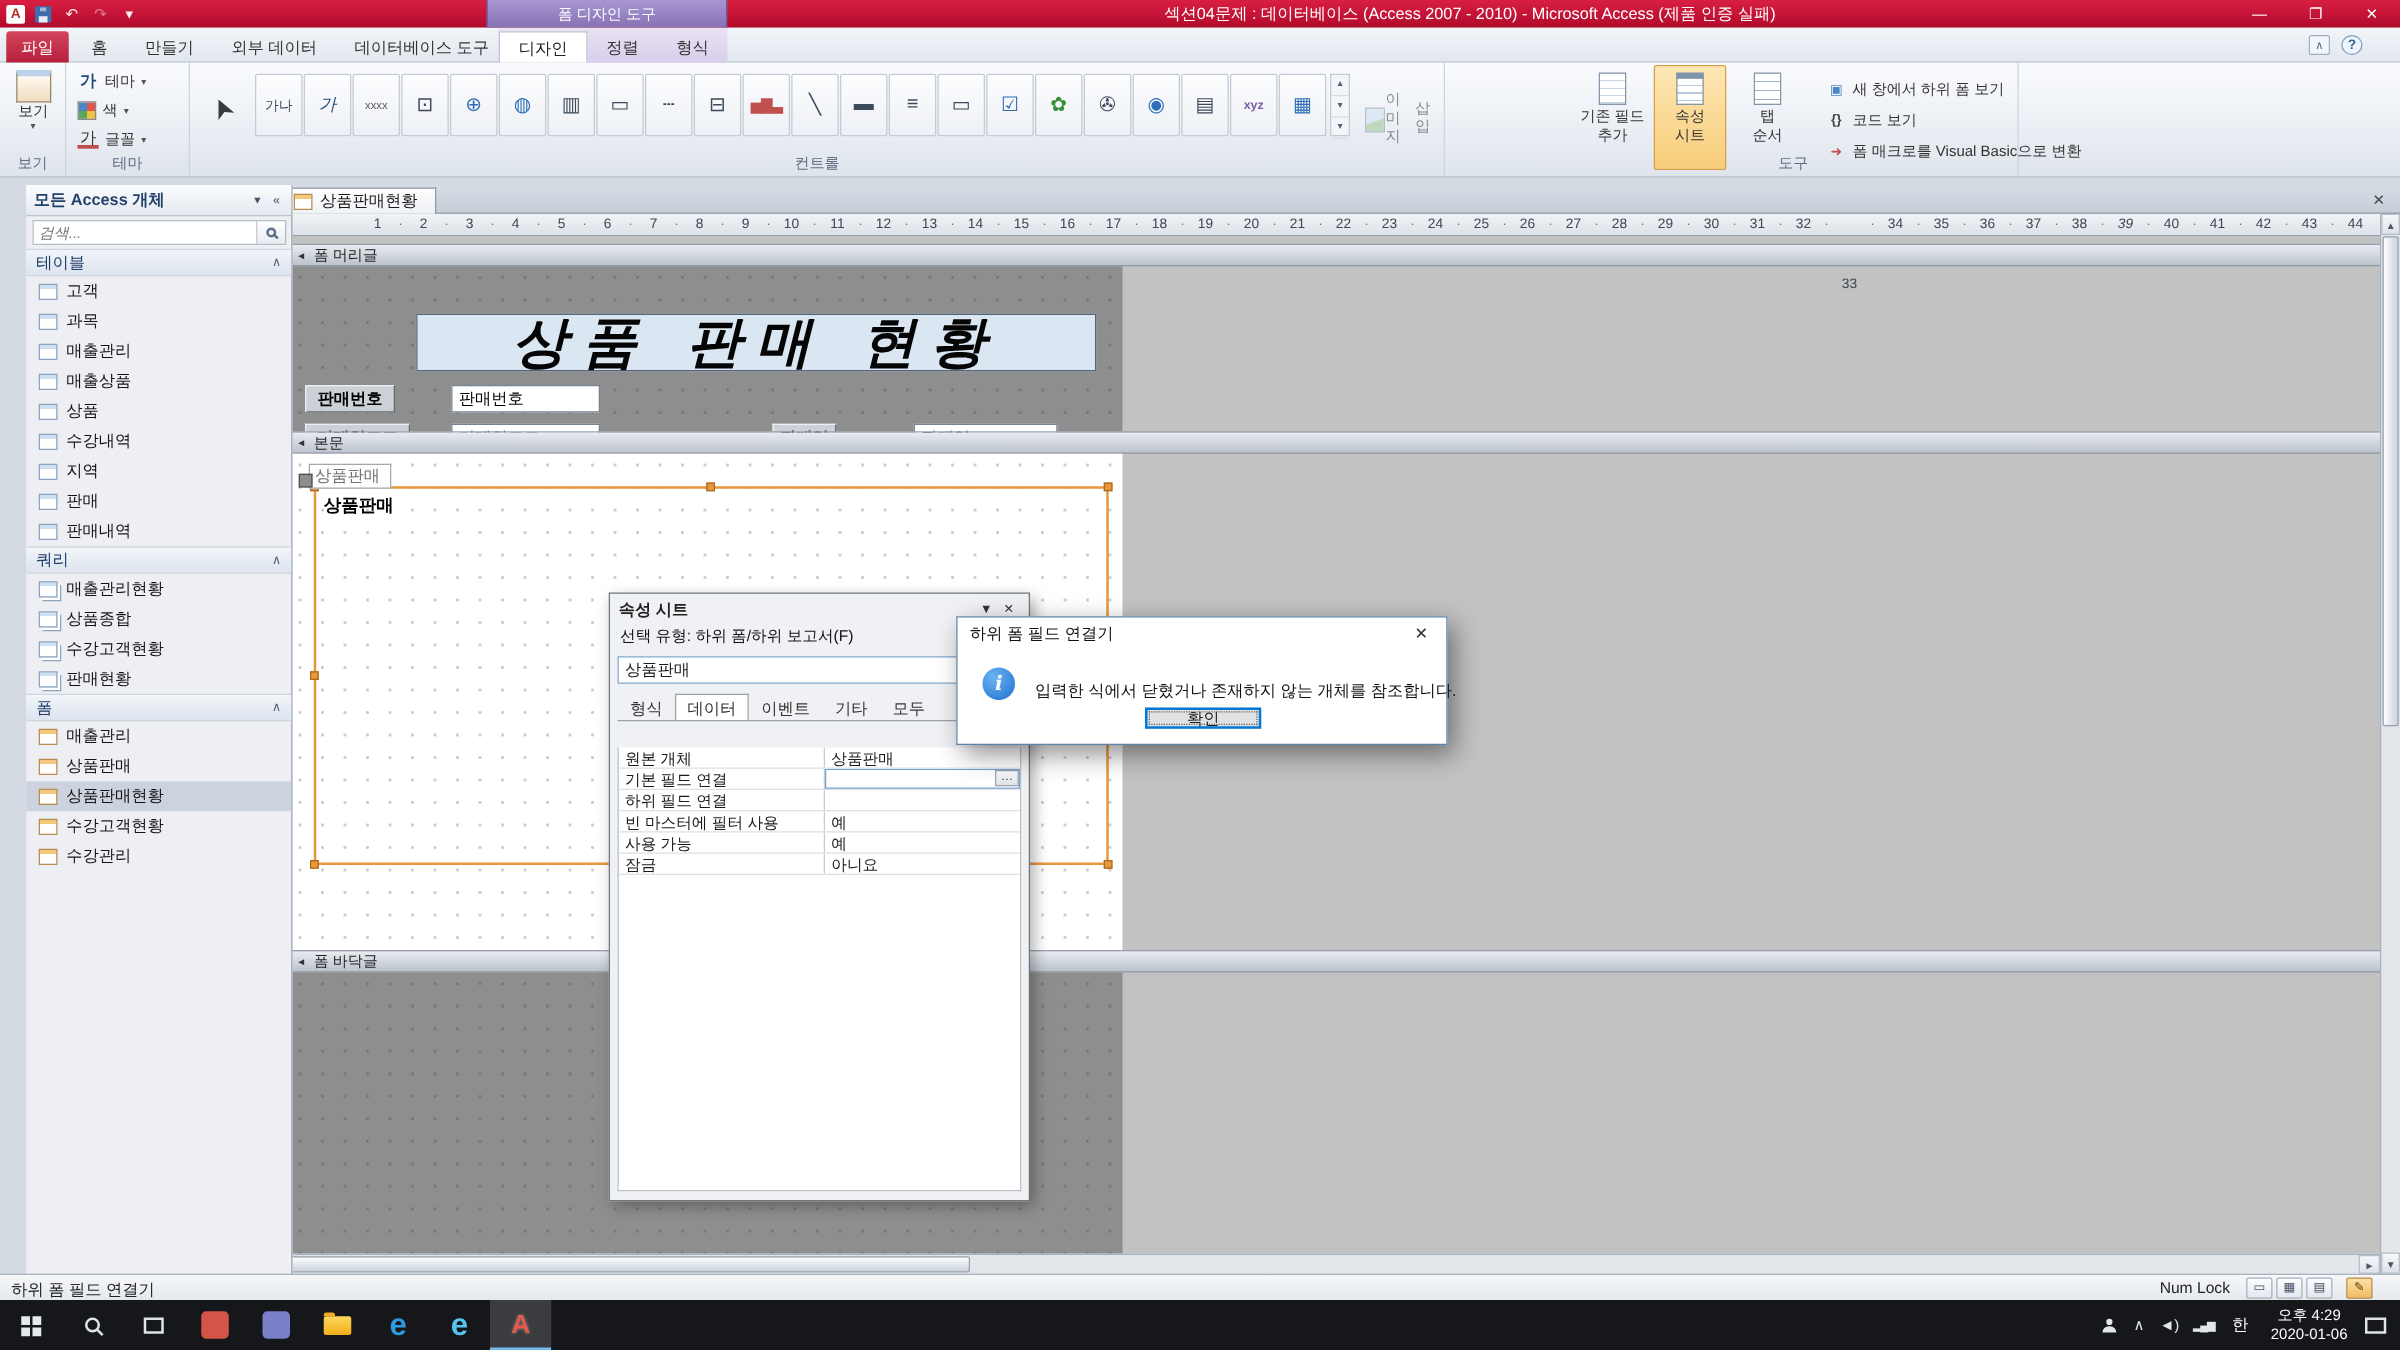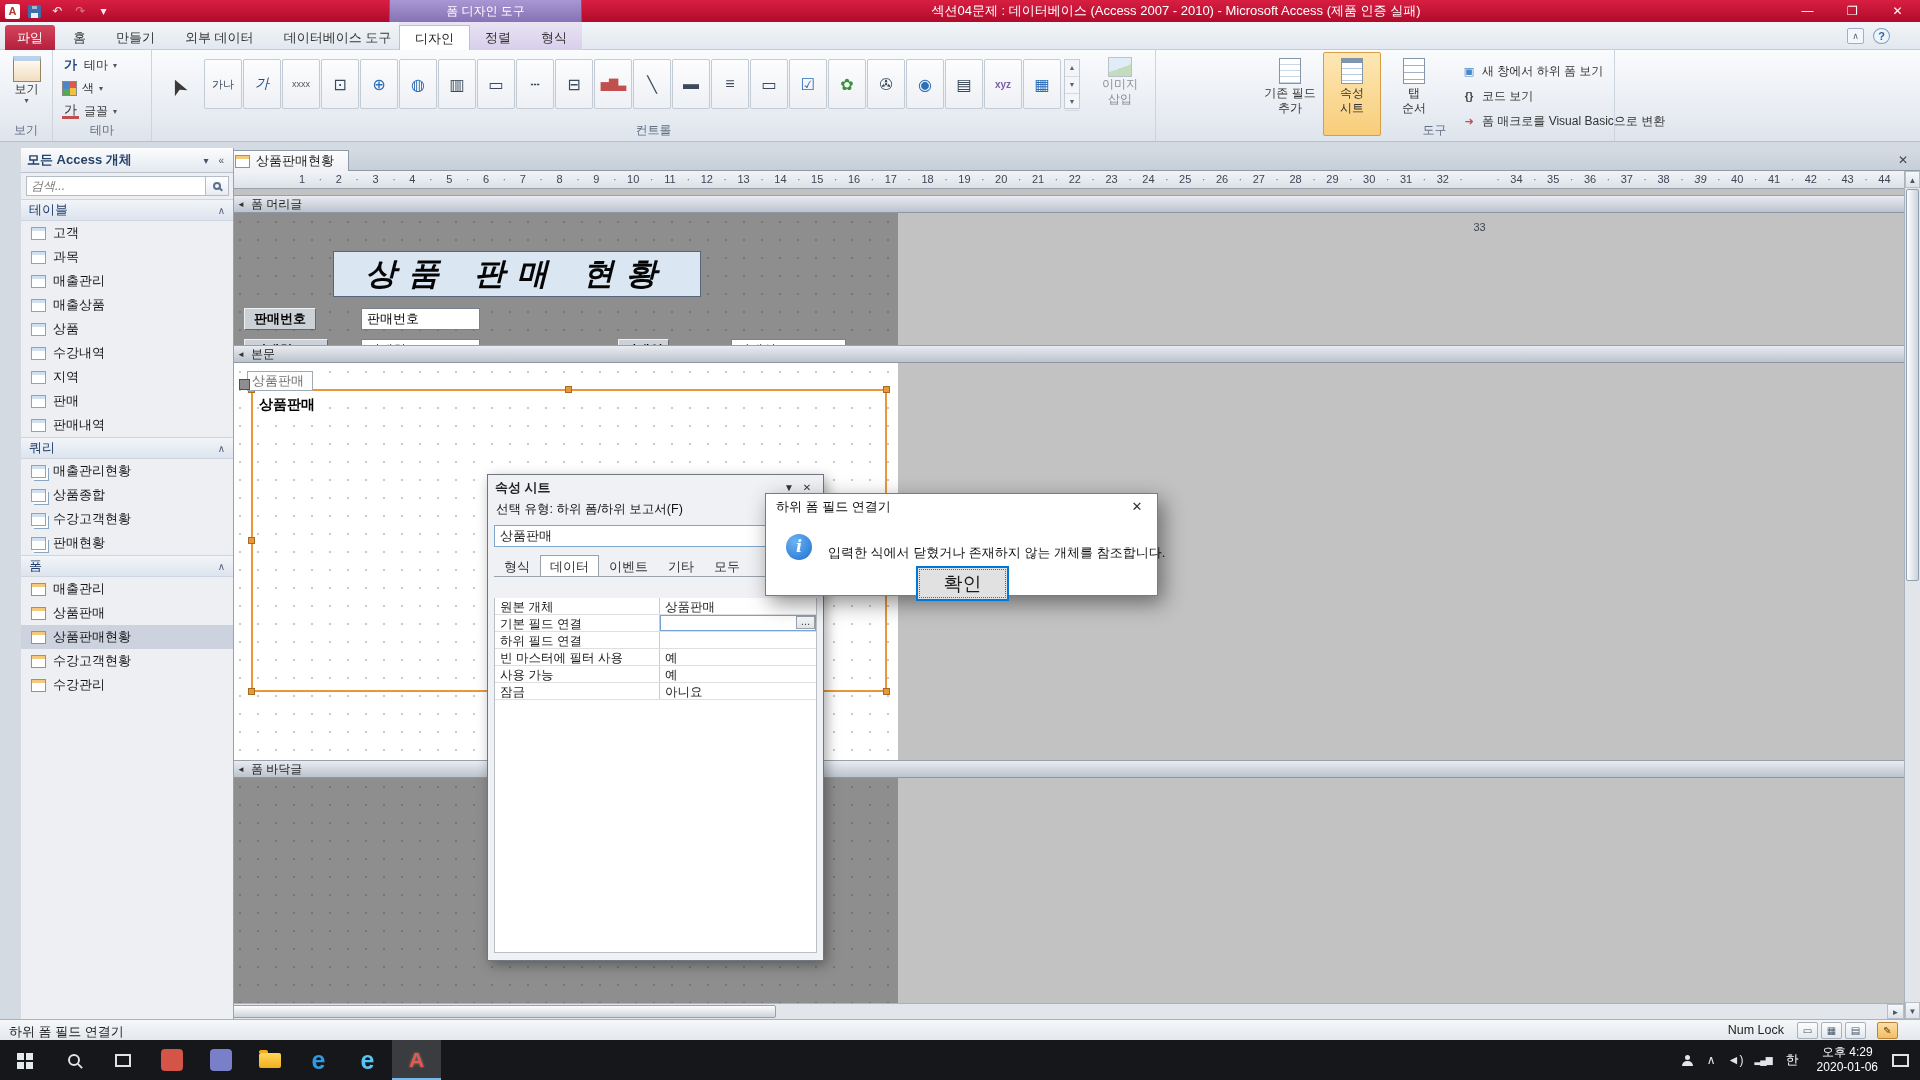--- a/index.html
+++ b/index.html
@@ -66,7 +66,7 @@
 .g-bound-object-icon{font-size:10px;color:#7a5ca8;font-weight:bold;}
 #gallery-scroll{position:absolute;left:912px;top:9px;width:16px;height:50px;display:flex;flex-direction:column;border:1px solid #c3cbd5;background:#f3f5f8;}
 #gallery-scroll span{flex:1;font-size:7px;color:#55627a;text-align:center;line-height:16px;border-bottom:1px solid #d4dae2;}
-#insert-image-btn{position:absolute;left:940px;top:4px;width:56px;height:80px;display:flex;flex-direction:column;align-items:center;opacity:.55;}
+#insert-image-btn{position:absolute;left:940px;top:4px;width:56px;height:80px;display:flex;flex-direction:row;align-items:center;opacity:.55;}
 .img-ico{width:24px;height:20px;margin-top:3px;border:1px solid #8a97a8;background:linear-gradient(160deg,#cfe4f5 55%,#9ec78e 55%);}
 #hf-btns{position:absolute;left:4px;top:6px;display:flex;flex-direction:column;gap:2px;}
 .hfico{width:16px;height:14px;border:1px solid #8a97a8;}

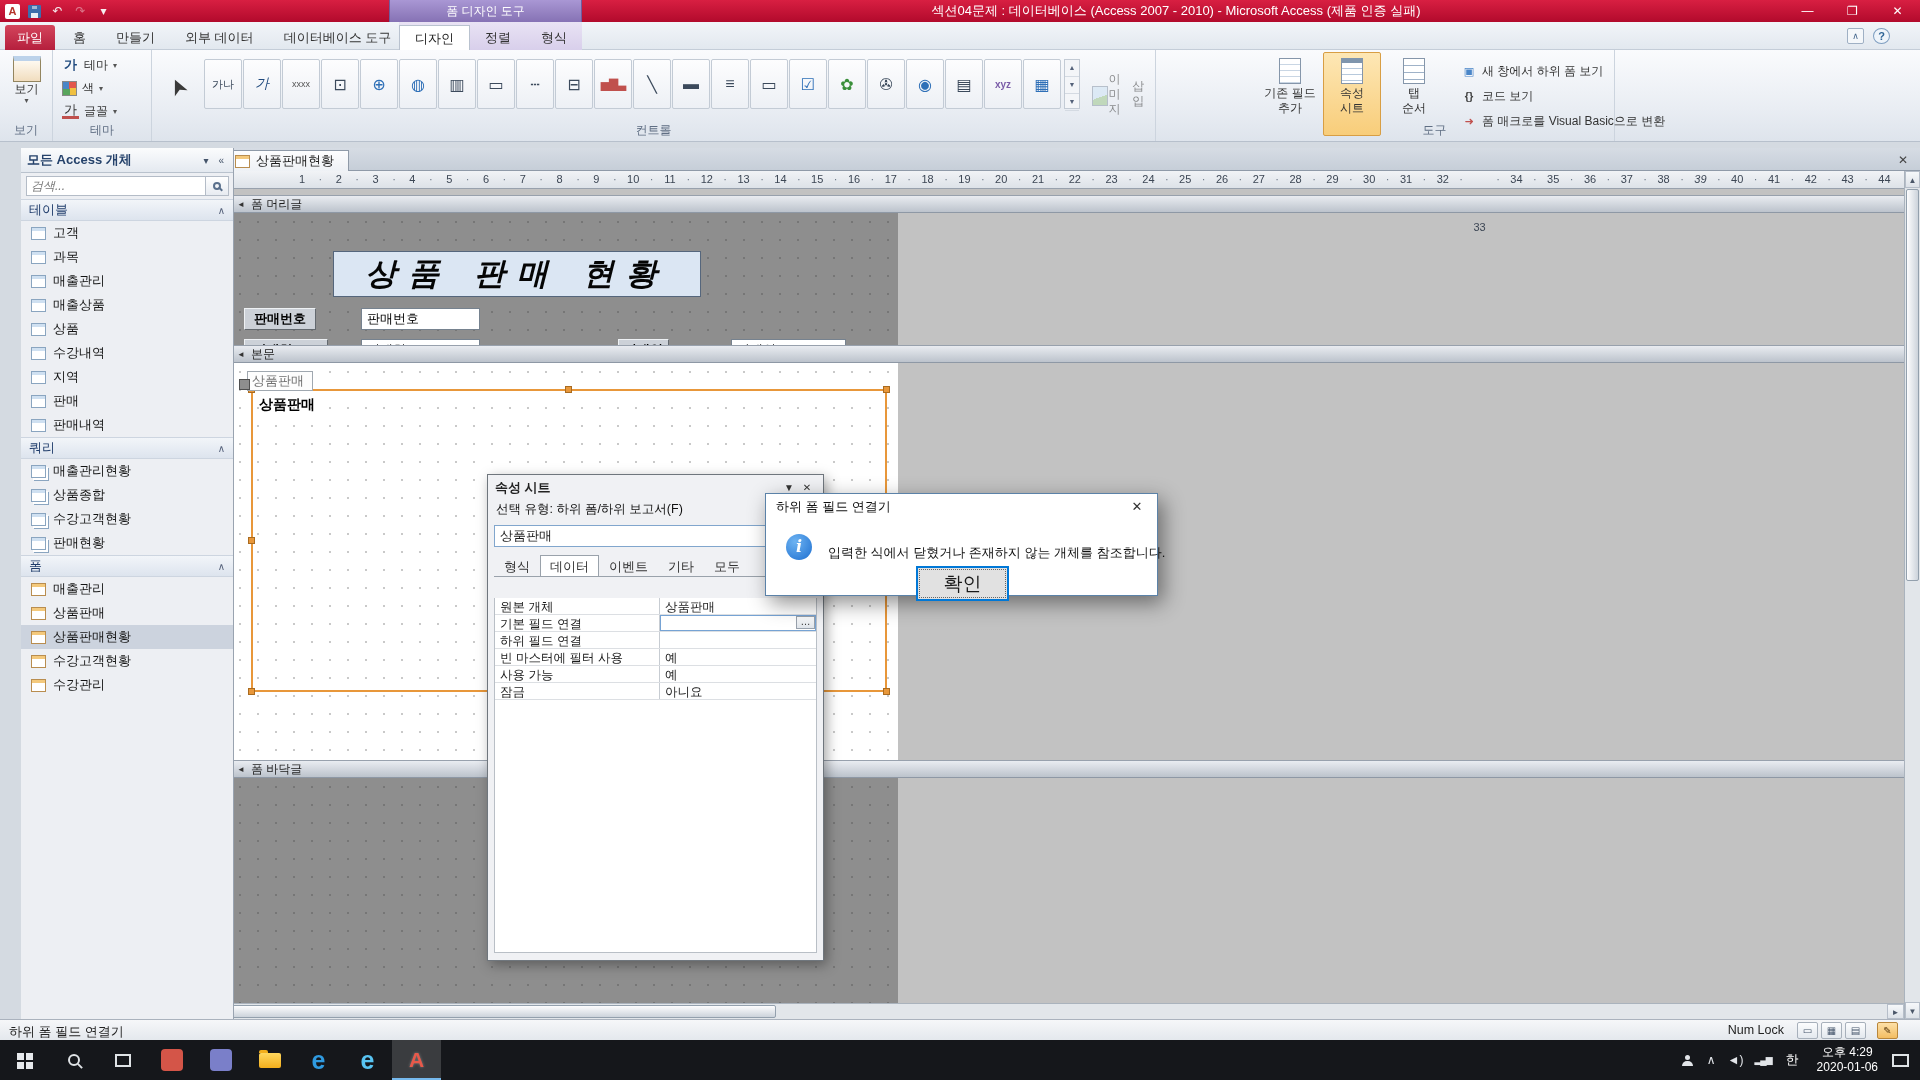--- a/index.html
+++ b/index.html
@@ -120,7 +120,7 @@
 .secarrow{font-size:8px;color:#333;}
 #bar-header{top:6px;}
 #sec-header{position:absolute;left:0;top:24px;width:667px;height:132px;background:#8e8e8e;background-image:radial-gradient(#767676 1px,transparent 1.3px);background-size:18px 18px;}
-#form-title{position:absolute;left:102px;top:38px;width:368px;height:46px;background:#dbe6f3;border:1px solid #55667c;display:flex;align-items:center;justify-content:center;font-family:"DejaVu Serif","Liberation Serif",serif;font-weight:bold;font-style:italic;font-size:31px;letter-spacing:12px;color:#050505;white-space:nowrap;}
+#form-title{position:absolute;left:102px;top:38px;width:544px;height:46px;background:#dbe6f3;border:1px solid #55667c;display:flex;align-items:center;justify-content:center;font-family:"DejaVu Serif","Liberation Serif",serif;font-weight:bold;font-style:italic;font-size:44px;letter-spacing:12px;color:#050505;white-space:nowrap;}
 .flabel{position:absolute;height:22px;background:#ccd1d8;border:1px solid #63696f;border-top-color:#eef1f4;border-left-color:#eef1f4;display:flex;align-items:center;justify-content:center;font-weight:bold;font-size:13px;color:#000;}
 .ftext{position:absolute;height:22px;background:#fff;border:1px solid #76828f;display:flex;align-items:center;padding-left:5px;font-size:13px;color:#000;}
 #bar-detail{top:156px;}

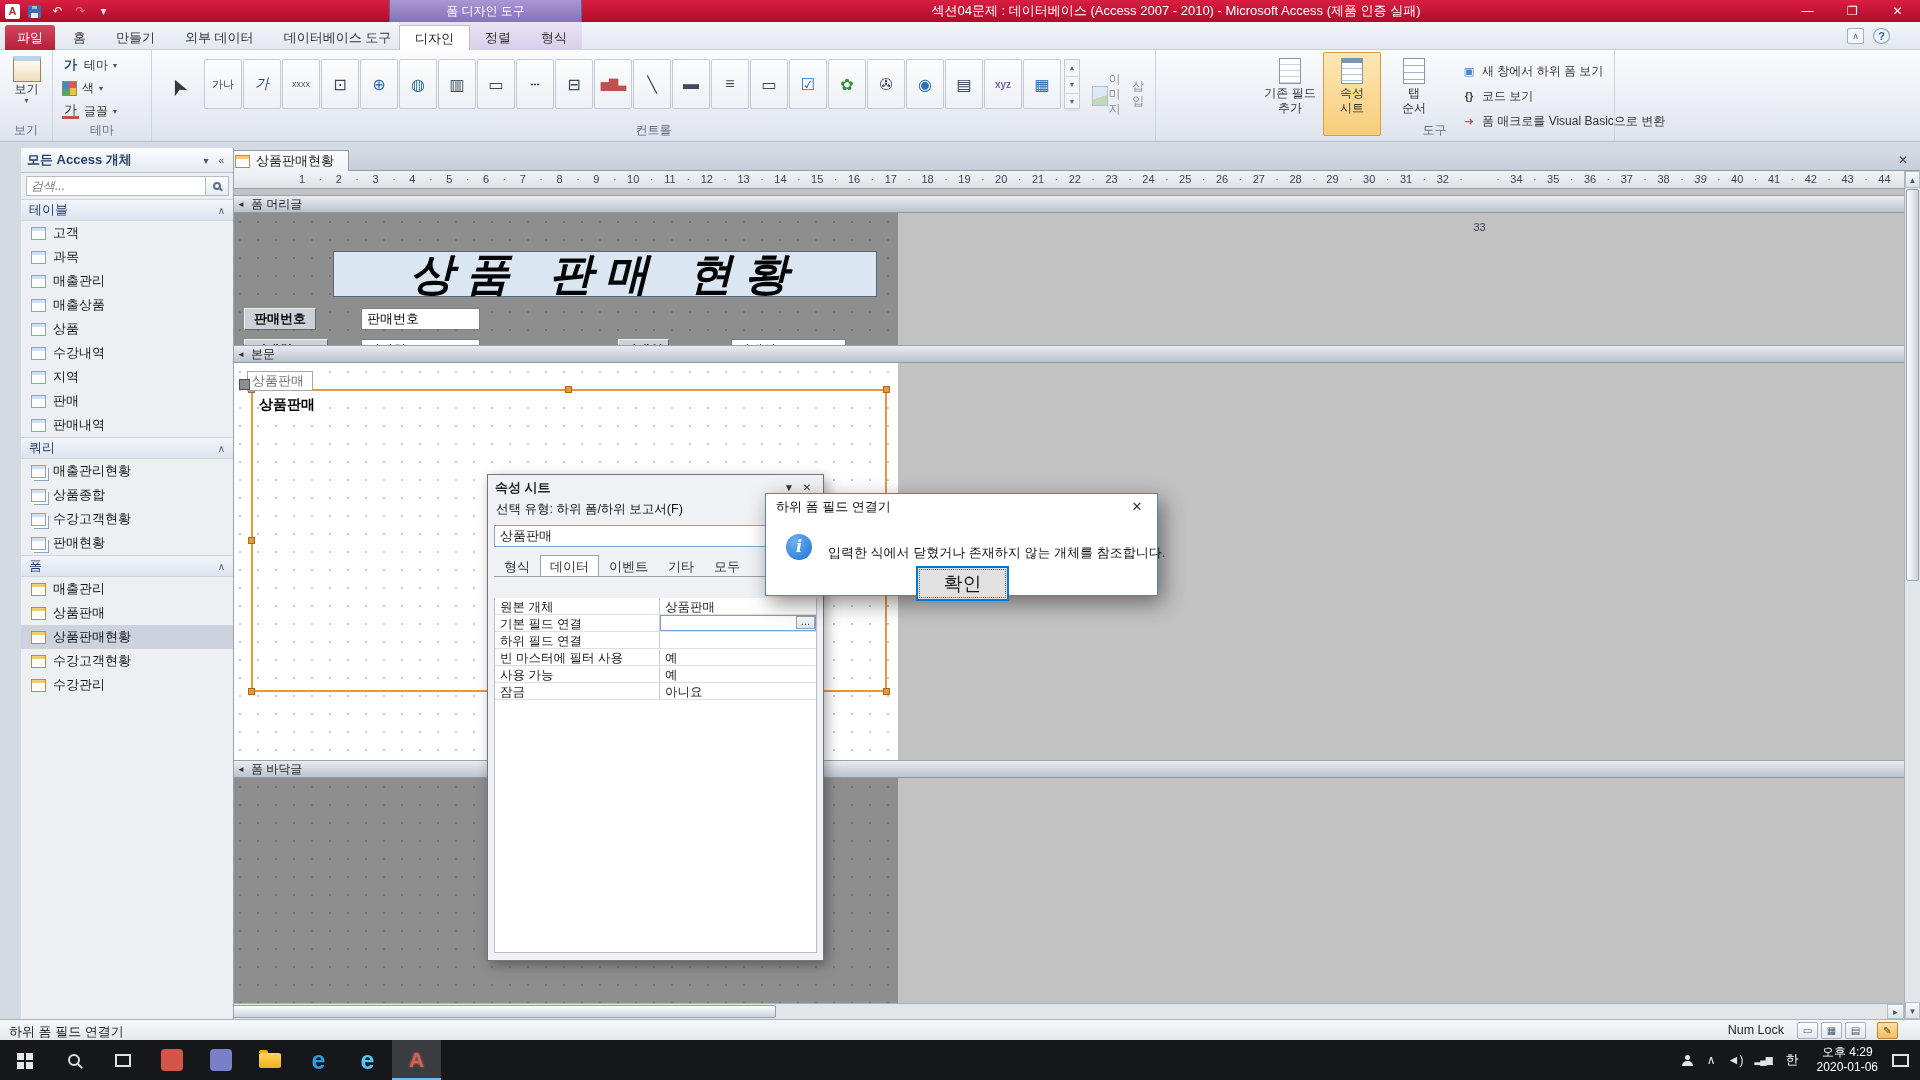--- a/index.html
+++ b/index.html
@@ -165,7 +165,7 @@
 #dlg-close{width:40px;height:26px;text-align:center;line-height:26px;font-size:13px;color:#333;}
 #dlg-info{position:absolute;left:20px;top:40px;width:26px;height:26px;border-radius:50%;background:radial-gradient(circle at 35% 30%,#6db3f2,#1e6fd0);color:#fff;font-family:"DejaVu Serif","Liberation Serif",serif;font-weight:bold;font-style:italic;text-align:center;line-height:26px;font-size:16px;}
 #dlg-msg{position:absolute;left:62px;top:50px;font-size:13px;color:#111;white-space:nowrap;}
-#dlg-ok{position:absolute;left:150px;top:72px;width:93px;height:35px;background:#e1e1e1;border:2px solid #0078d7;font-size:19px;display:flex;align-items:center;justify-content:center;outline:1px dotted #666;outline-offset:-4px;}
+#dlg-ok{position:absolute;left:150px;top:72px;width:93px;height:17px;background:#e1e1e1;border:2px solid #0078d7;font-size:13px;display:flex;align-items:center;justify-content:center;outline:1px dotted #666;outline-offset:-4px;}
 
 
 #statusbar{position:absolute;left:0;top:1019px;width:1920px;height:21px;background:linear-gradient(#f6f7f9,#e4e8ed);border-top:1px solid #aab2bd;z-index:10;}

